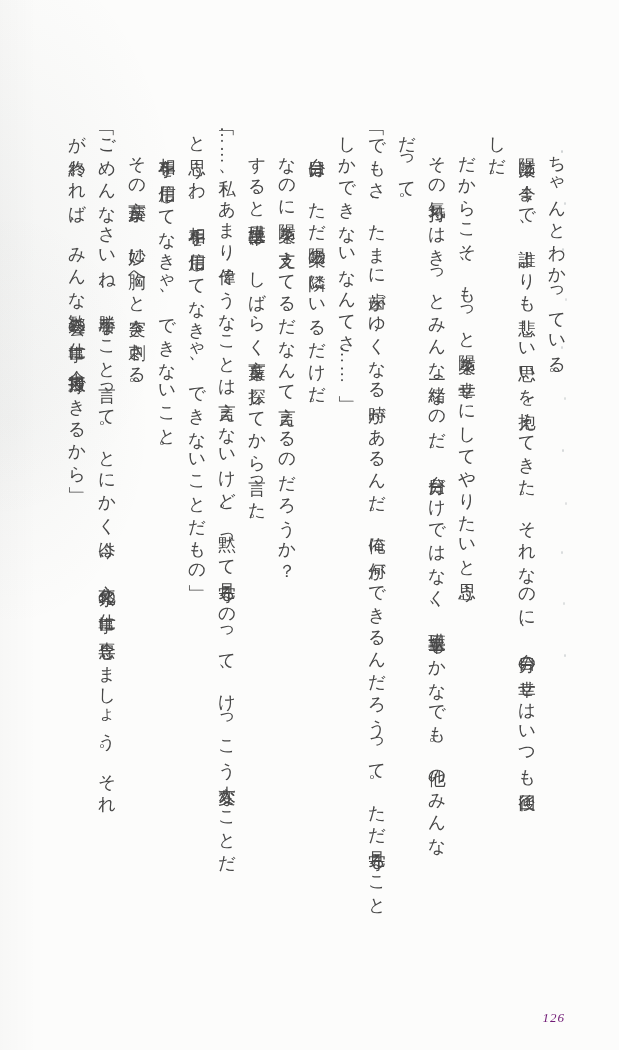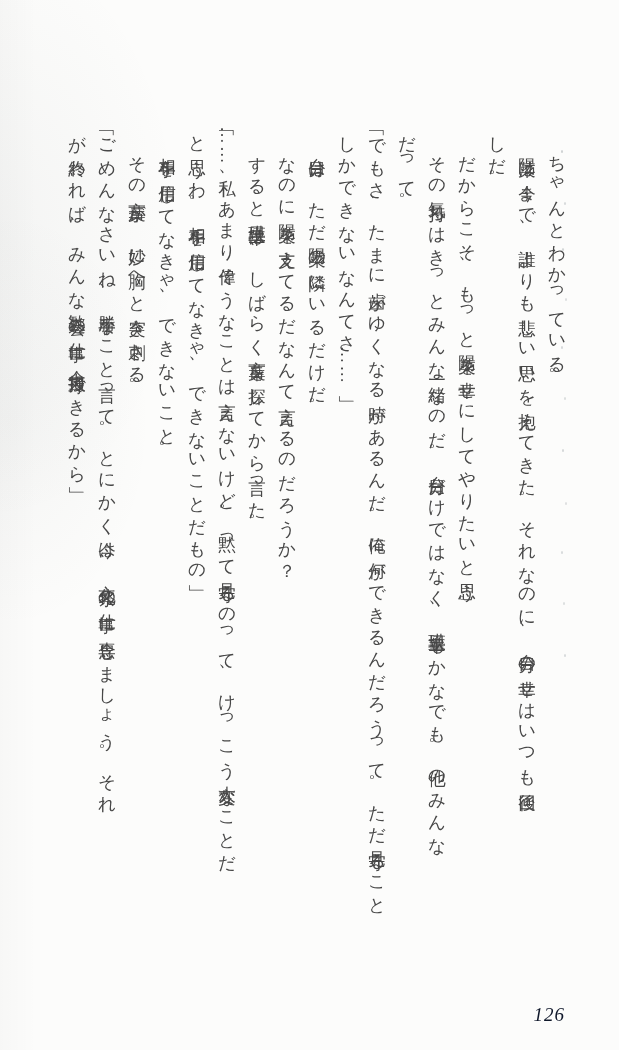--- a/index.html
+++ b/index.html
@@ -49,9 +49,9 @@
     right: 54px;
     bottom: 24px;
     font-style: italic;
-    font-size: 19px;
+    font-size: 13px;
     letter-spacing: 1px;
-    color: #0f172a;
+    color: #701a75;
   }
   
   .bleed {

